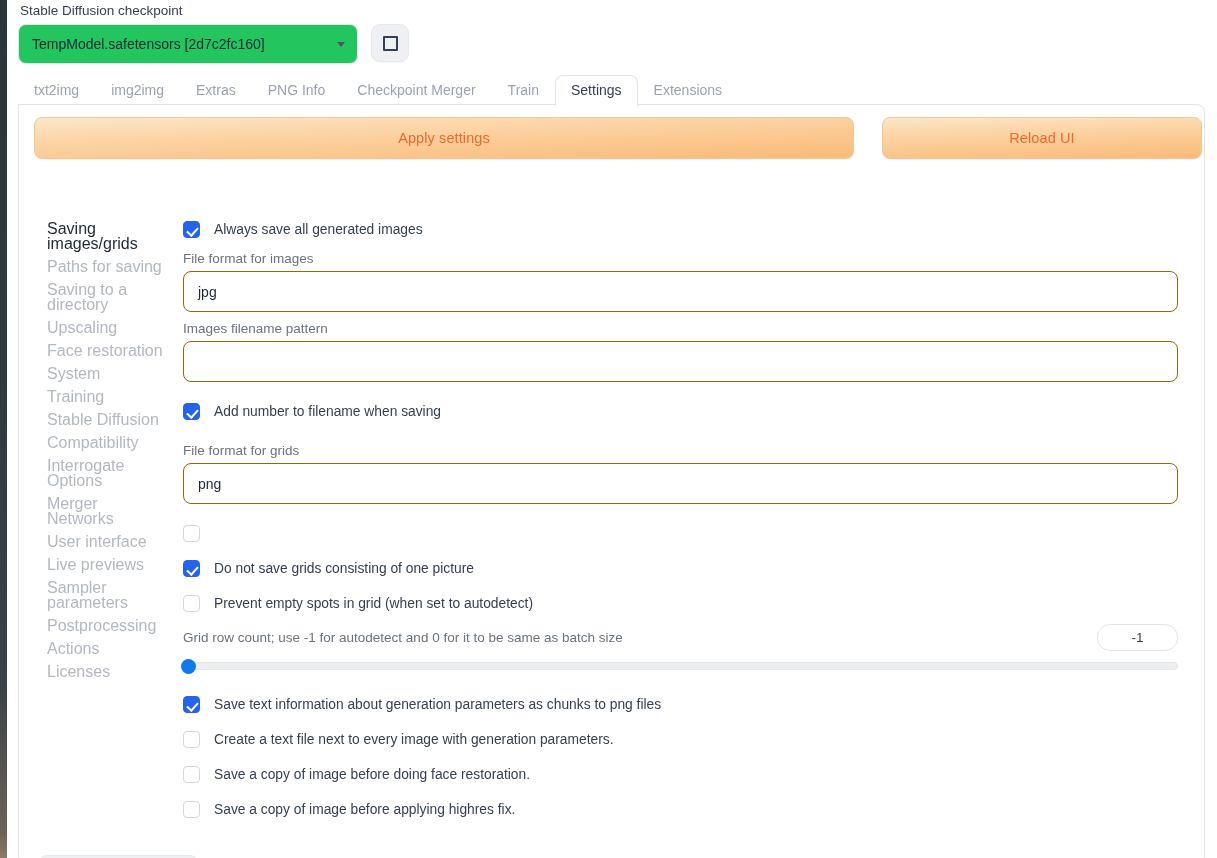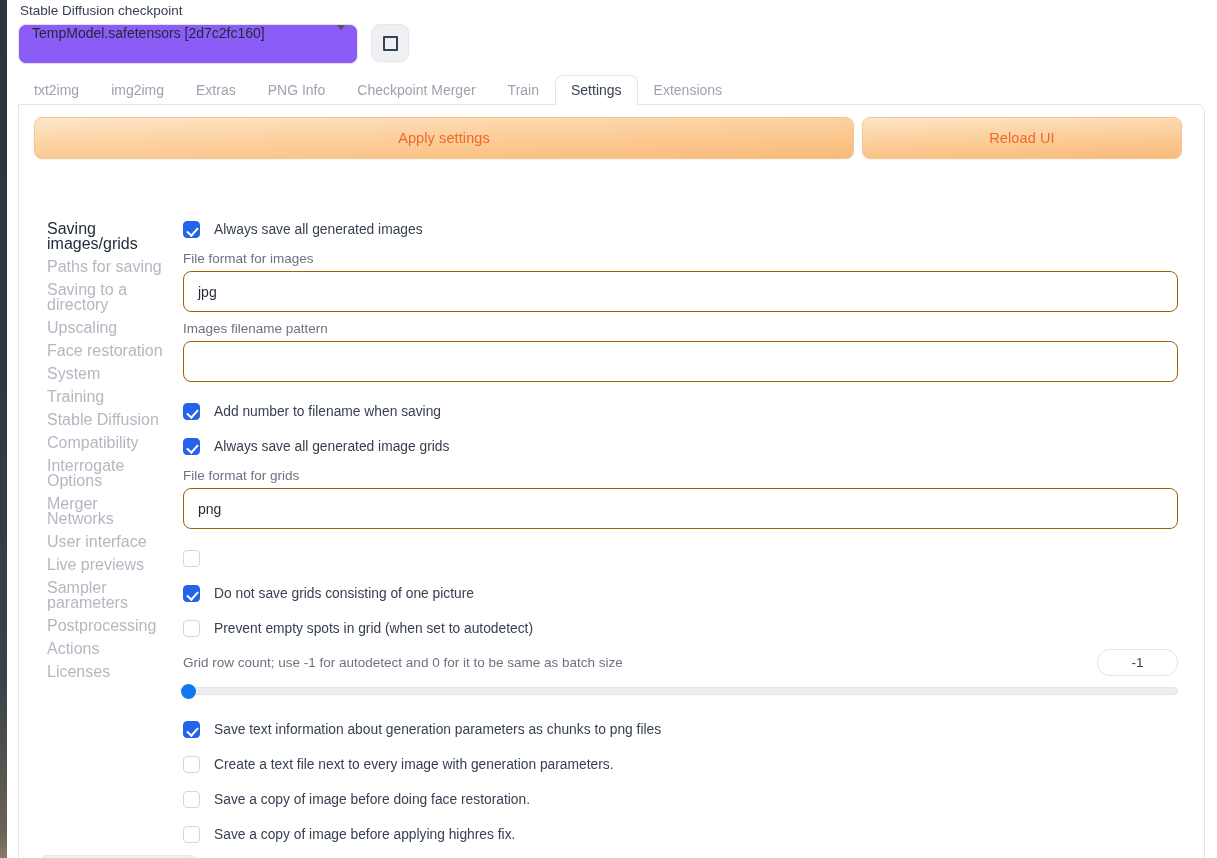--- a/index.html
+++ b/index.html
@@ -28,7 +28,7 @@
   .ckpt-row { display: flex; align-items: flex-start; gap: 13px; margin-top: 5px; }
   .ckpt-select {
     width: 340px; height: 40px; border: 1px solid #e2e4e9; border-radius: 8px;
-    background: #8b5cf6; display: flex; align-items: flex-start;
+    background: #22c55e; display: flex; align-items: center;
     padding: 0 12px 0 13px; font-size: 14px; color: #1f2937;
     position: relative; box-shadow: 0 1px 1px rgba(0,0,0,.02);
   }

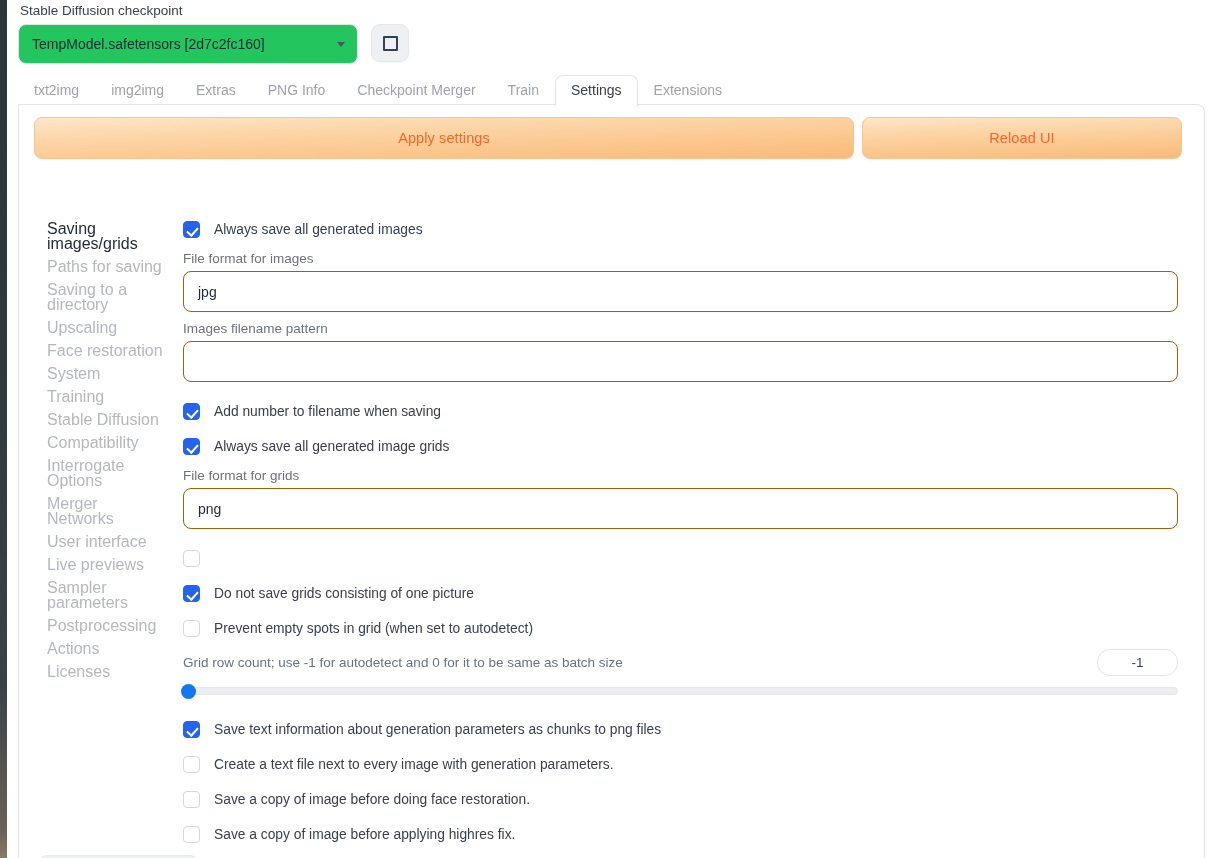--- a/index.html
+++ b/index.html
@@ -68,7 +68,7 @@
     background: #fff;
   }
 
-  .btn-row { position: absolute; left: 15px; top: 12px; display: flex; gap: 8px; justify-content: center; }
+  .btn-row { position: absolute; left: 15px; top: 12px; display: flex; gap: 28px; justify-content: center; }
   .big-btn {
     height: 42px; border-radius: 8px; border: 1px solid #f3c694;
     background: linear-gradient(178deg, #fde6c9 0%, #fcd6a9 32%, #fbc68c 70%, #f9b97a 100%);

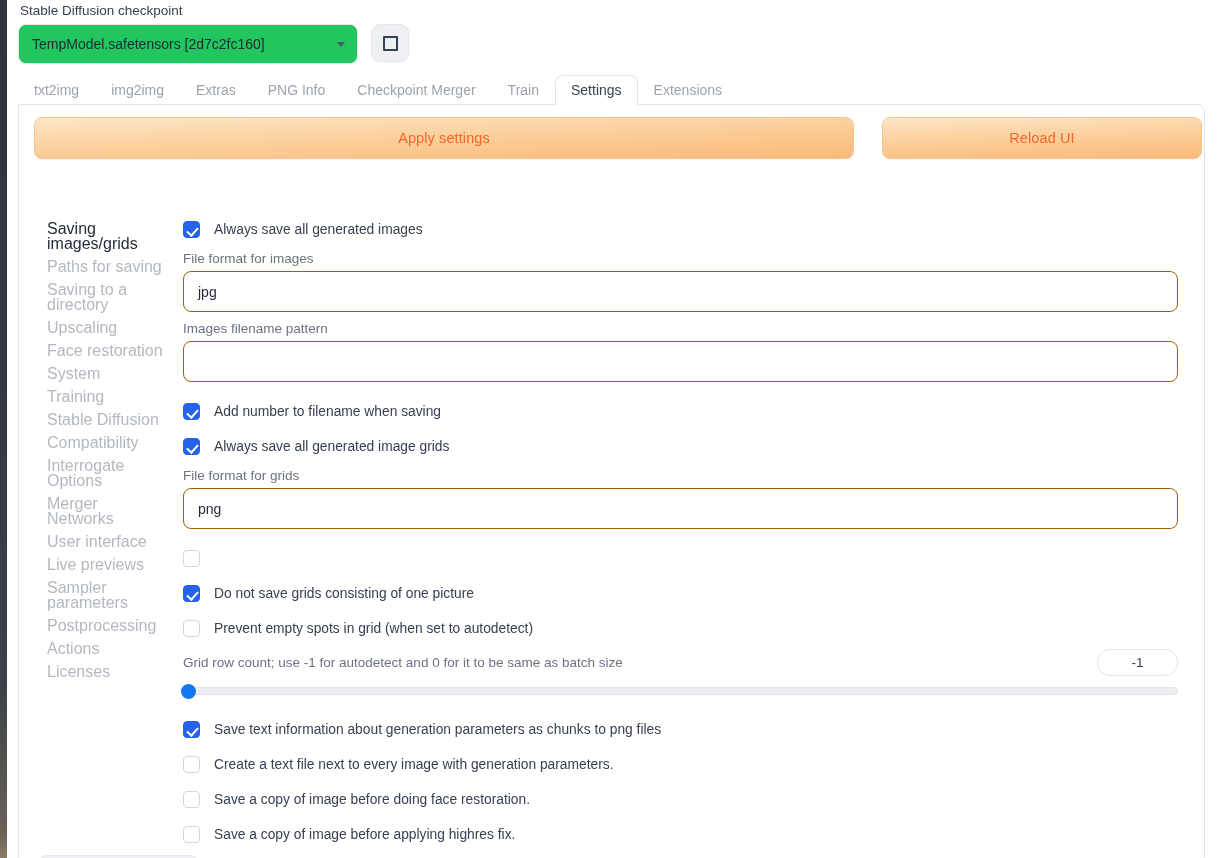--- a/index.html
+++ b/index.html
@@ -232,10 +232,6 @@
 
         <div class="gap-sm"></div>
 
-        <div class="cb-row">
-          <span class="cb on"></span>
-          <span class="cb-label">Always save all generated image grids</span>
-        </div>
 
         <div class="field-label">File format for grids</div>
         <div class="text-input">png</div>

